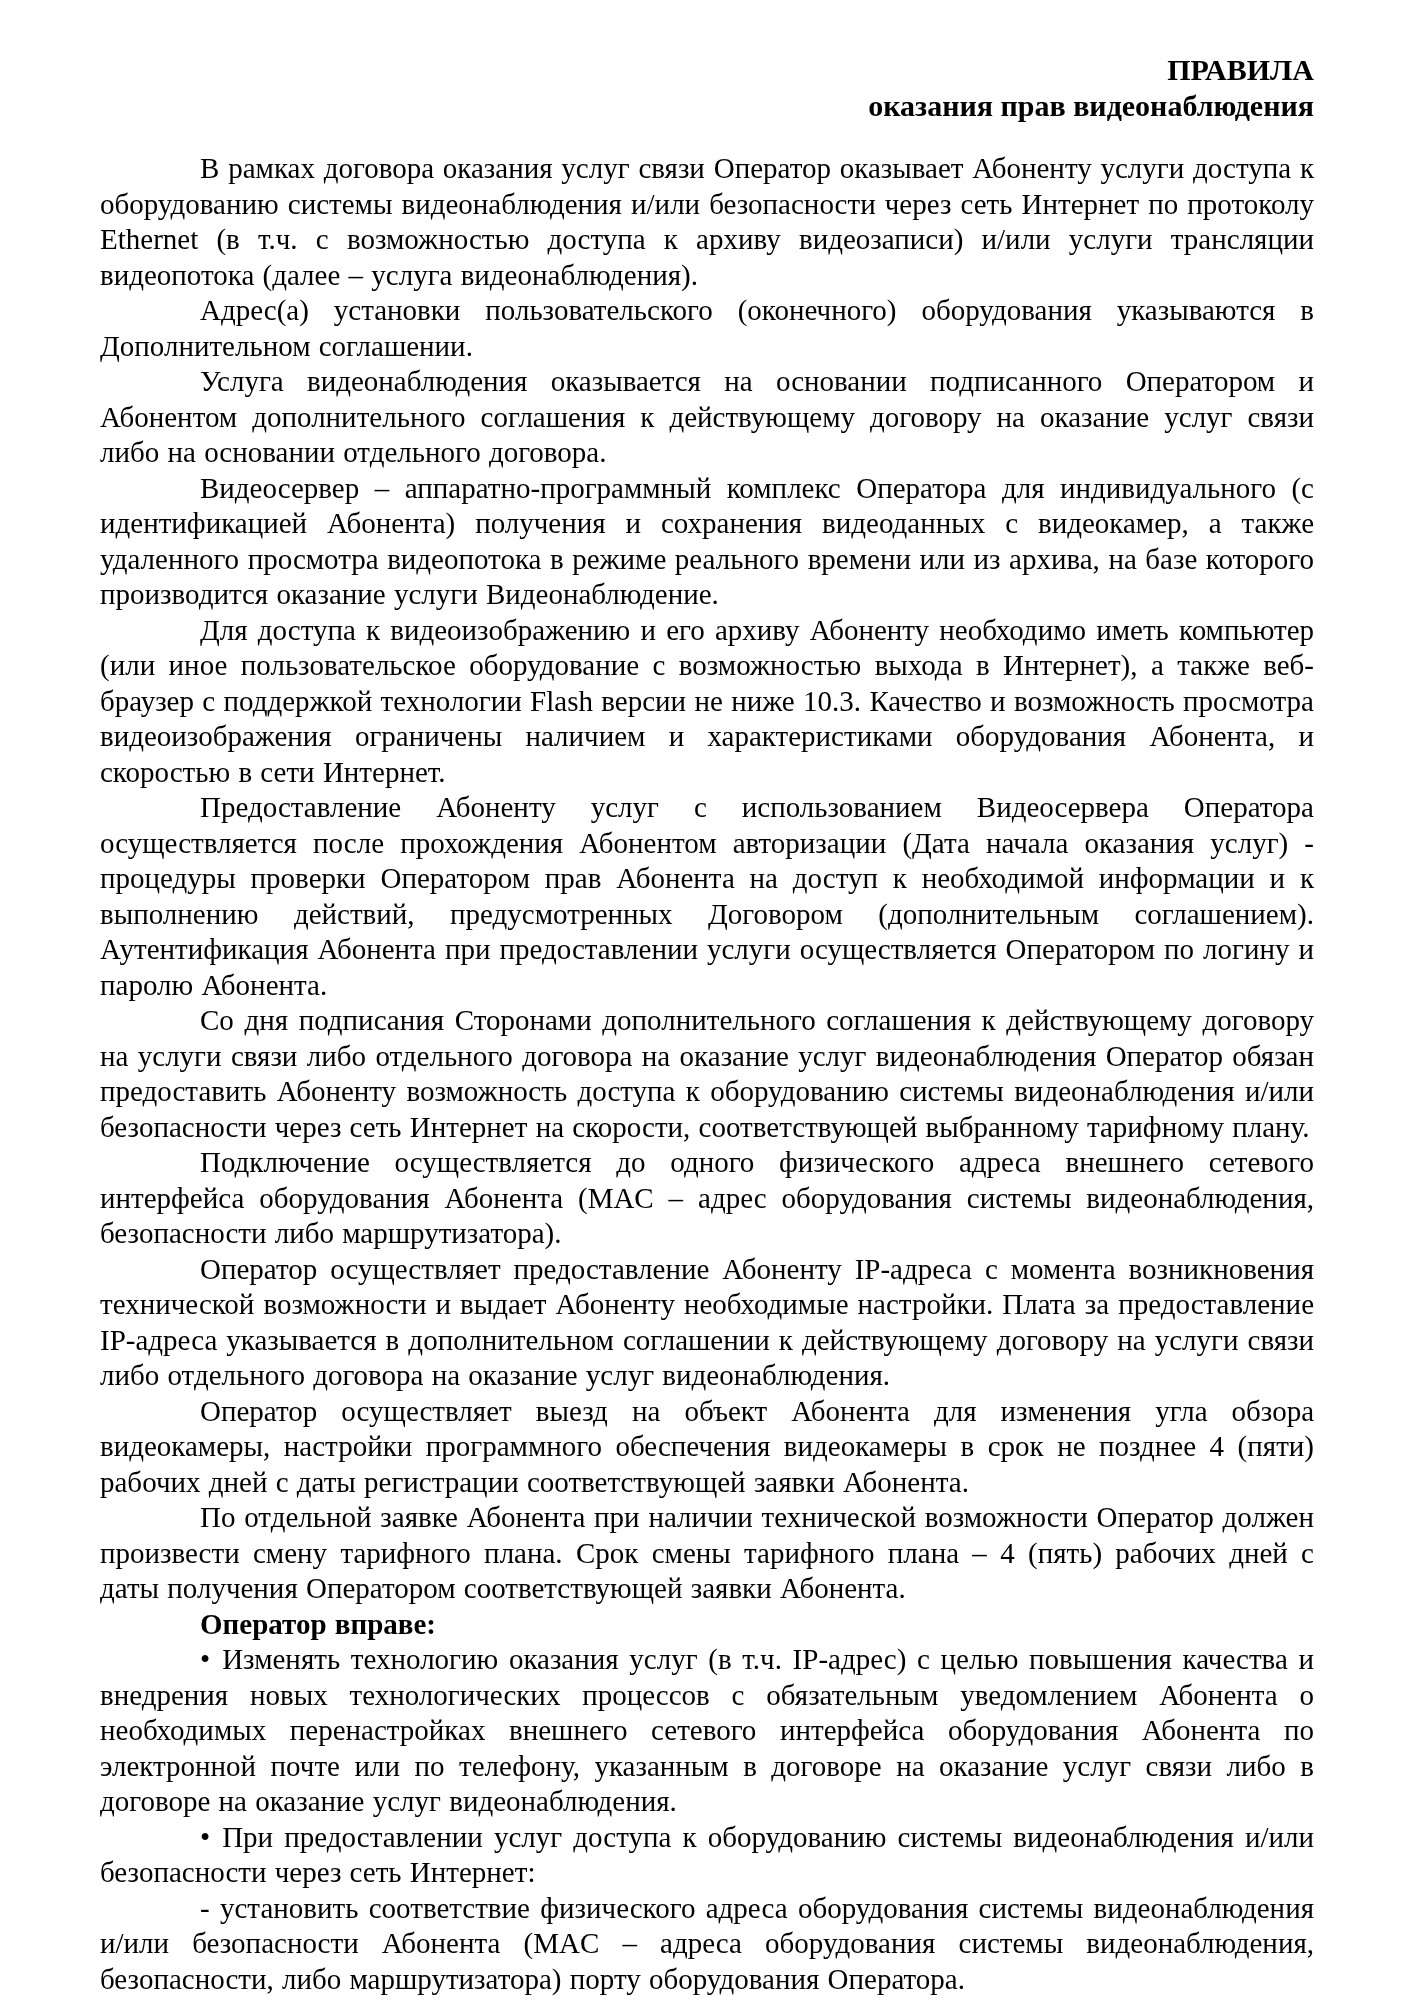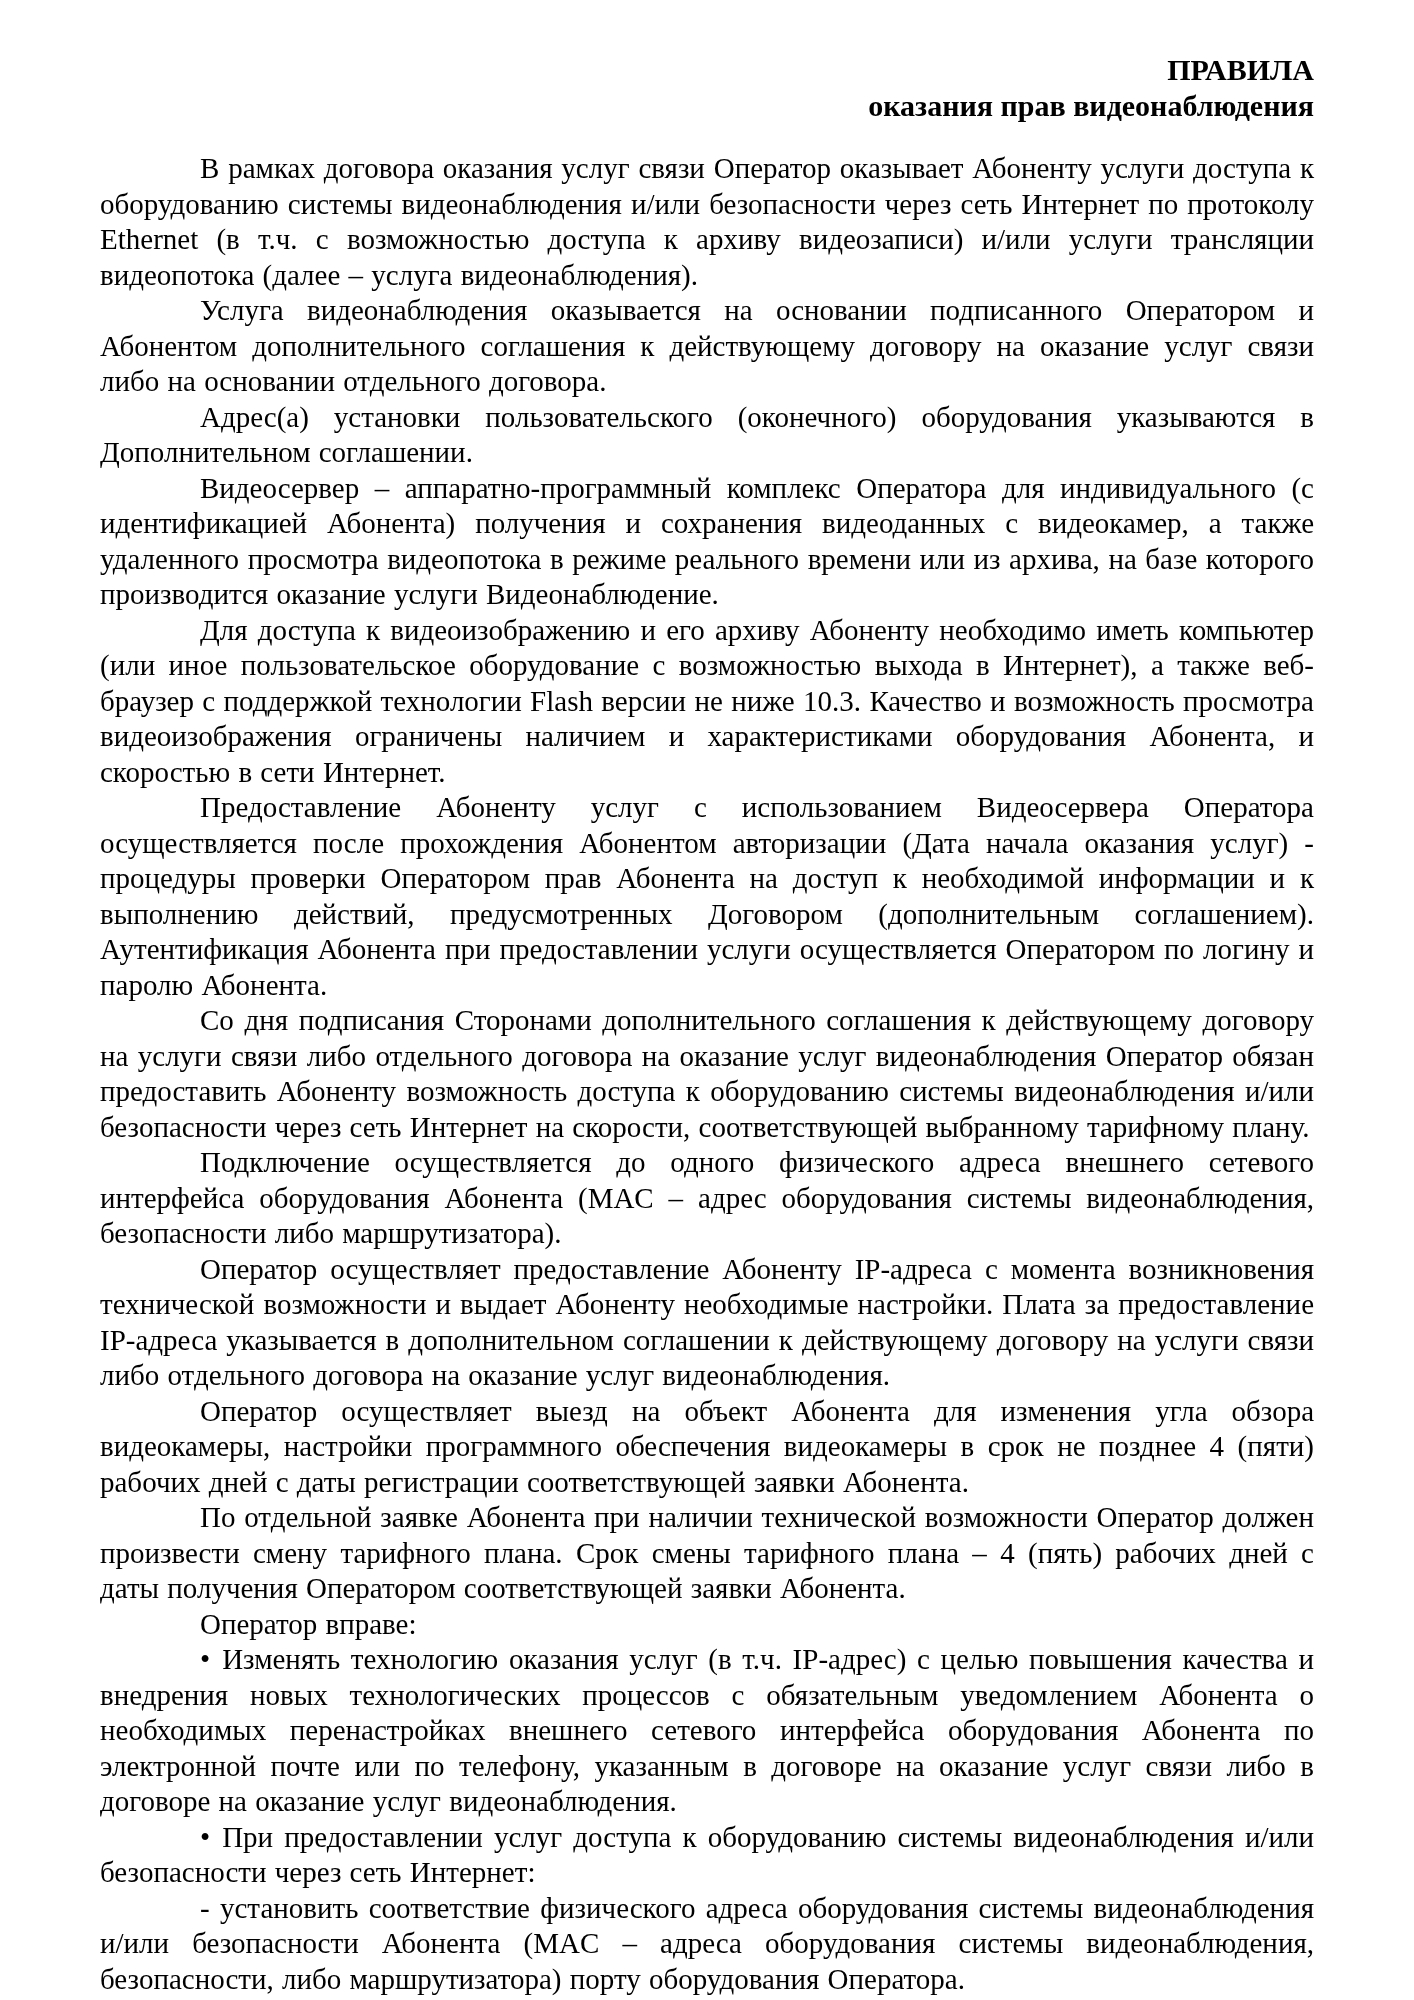--- a/index.html
+++ b/index.html
@@ -59,8 +59,8 @@
   </div>
   <div class="doc-body" id="doc-body">
       <p class="para">В рамках договора оказания услуг связи Оператор оказывает Абоненту услуги доступа к оборудованию системы видеонаблюдения и/или безопасности через сеть Интернет по протоколу Ethernet (в т.ч. с возможностью доступа к архиву видеозаписи) и/или услуги трансляции видеопотока (далее – услуга видеонаблюдения).</p>
+      <p class="para">Адрес(а) установки пользовательского (оконечного) оборудования указываются в Дополнительном соглашении.</p>
       <p class="para">Услуга видеонаблюдения оказывается на основании подписанного Оператором и Абонентом дополнительного соглашения к действующему договору на оказание услуг связи либо на основании отдельного договора.</p>
-      <p class="para">Адрес(а) установки пользовательского (оконечного) оборудования указываются в Дополнительном соглашении.</p>
       <p class="para">Видеосервер – аппаратно-программный комплекс Оператора для индивидуального (с идентификацией Абонента) получения и сохранения видеоданных с видеокамер, а также удаленного просмотра видеопотока в режиме реального времени или из архива, на базе которого производится оказание услуги Видеонаблюдение.</p>
       <p class="para">Для доступа к видеоизображению и его архиву Абоненту необходимо иметь компьютер (или иное пользовательское оборудование с возможностью выхода в Интернет), а также веб-браузер с поддержкой технологии Flash версии не ниже 10.3. Качество и возможность просмотра видеоизображения ограничены наличием и характеристиками оборудования Абонента, и скоростью в сети Интернет.</p>
       <p class="para">Предоставление Абоненту услуг с использованием Видеосервера Оператора осуществляется после прохождения Абонентом авторизации (Дата начала оказания услуг) - процедуры проверки Оператором прав Абонента на доступ к необходимой информации и к выполнению действий, предусмотренных Договором (дополнительным соглашением). Аутентификация Абонента при предоставлении услуги осуществляется Оператором по логину и паролю Абонента.</p>

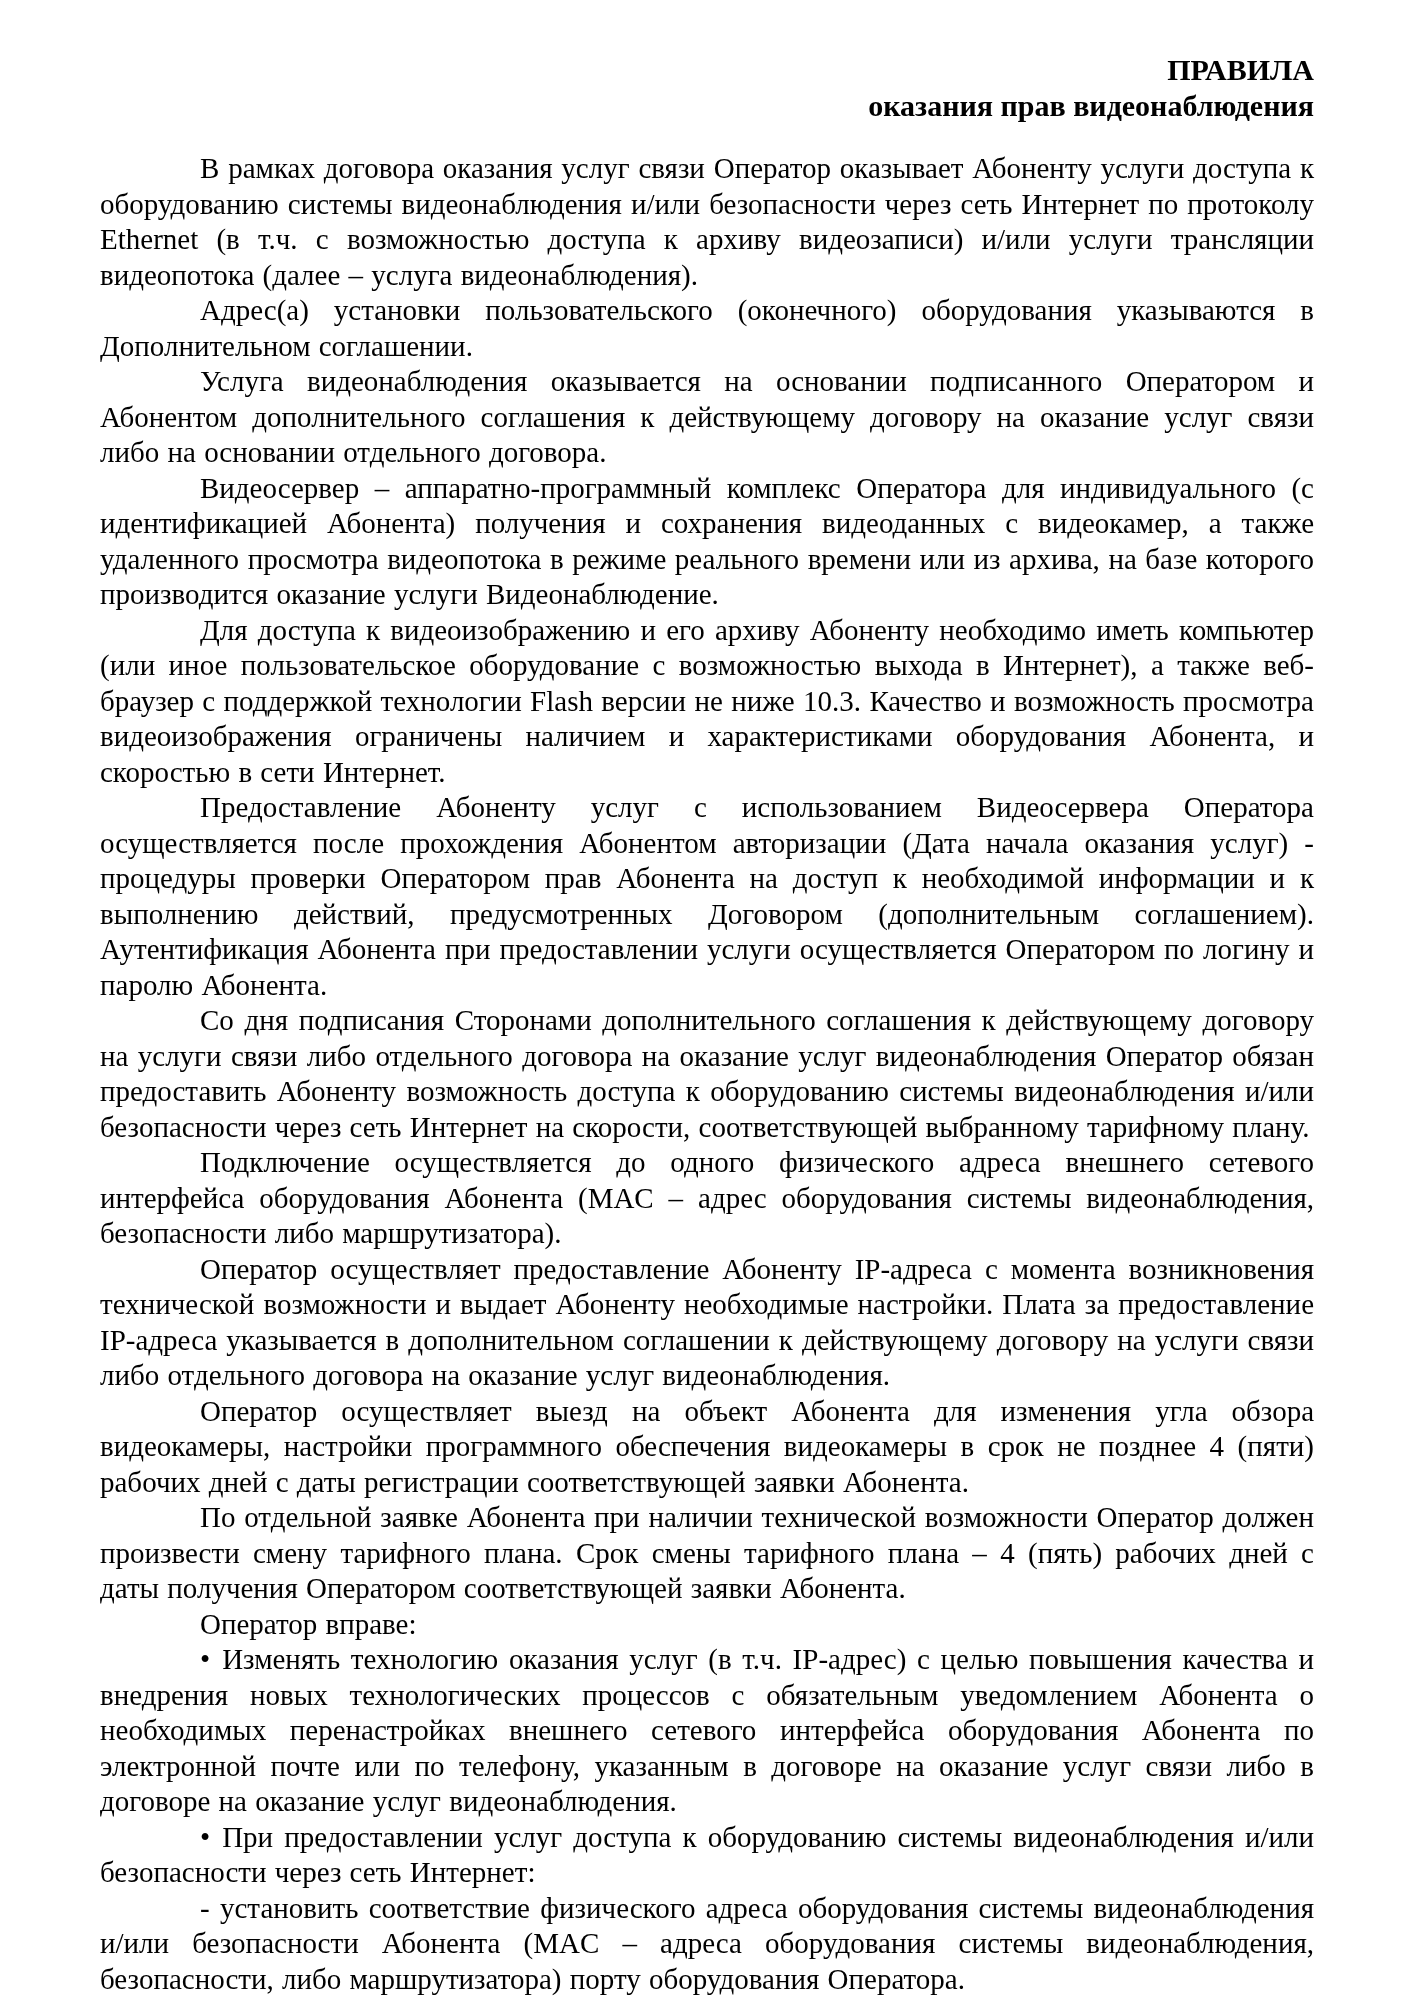--- a/index.html
+++ b/index.html
@@ -41,7 +41,7 @@
     word-spacing: 1px;
   }
   p.para.heading {
-    font-weight: normal;
+    font-weight: bold;
   }
   .bullet-marker {
     display: inline-block;

